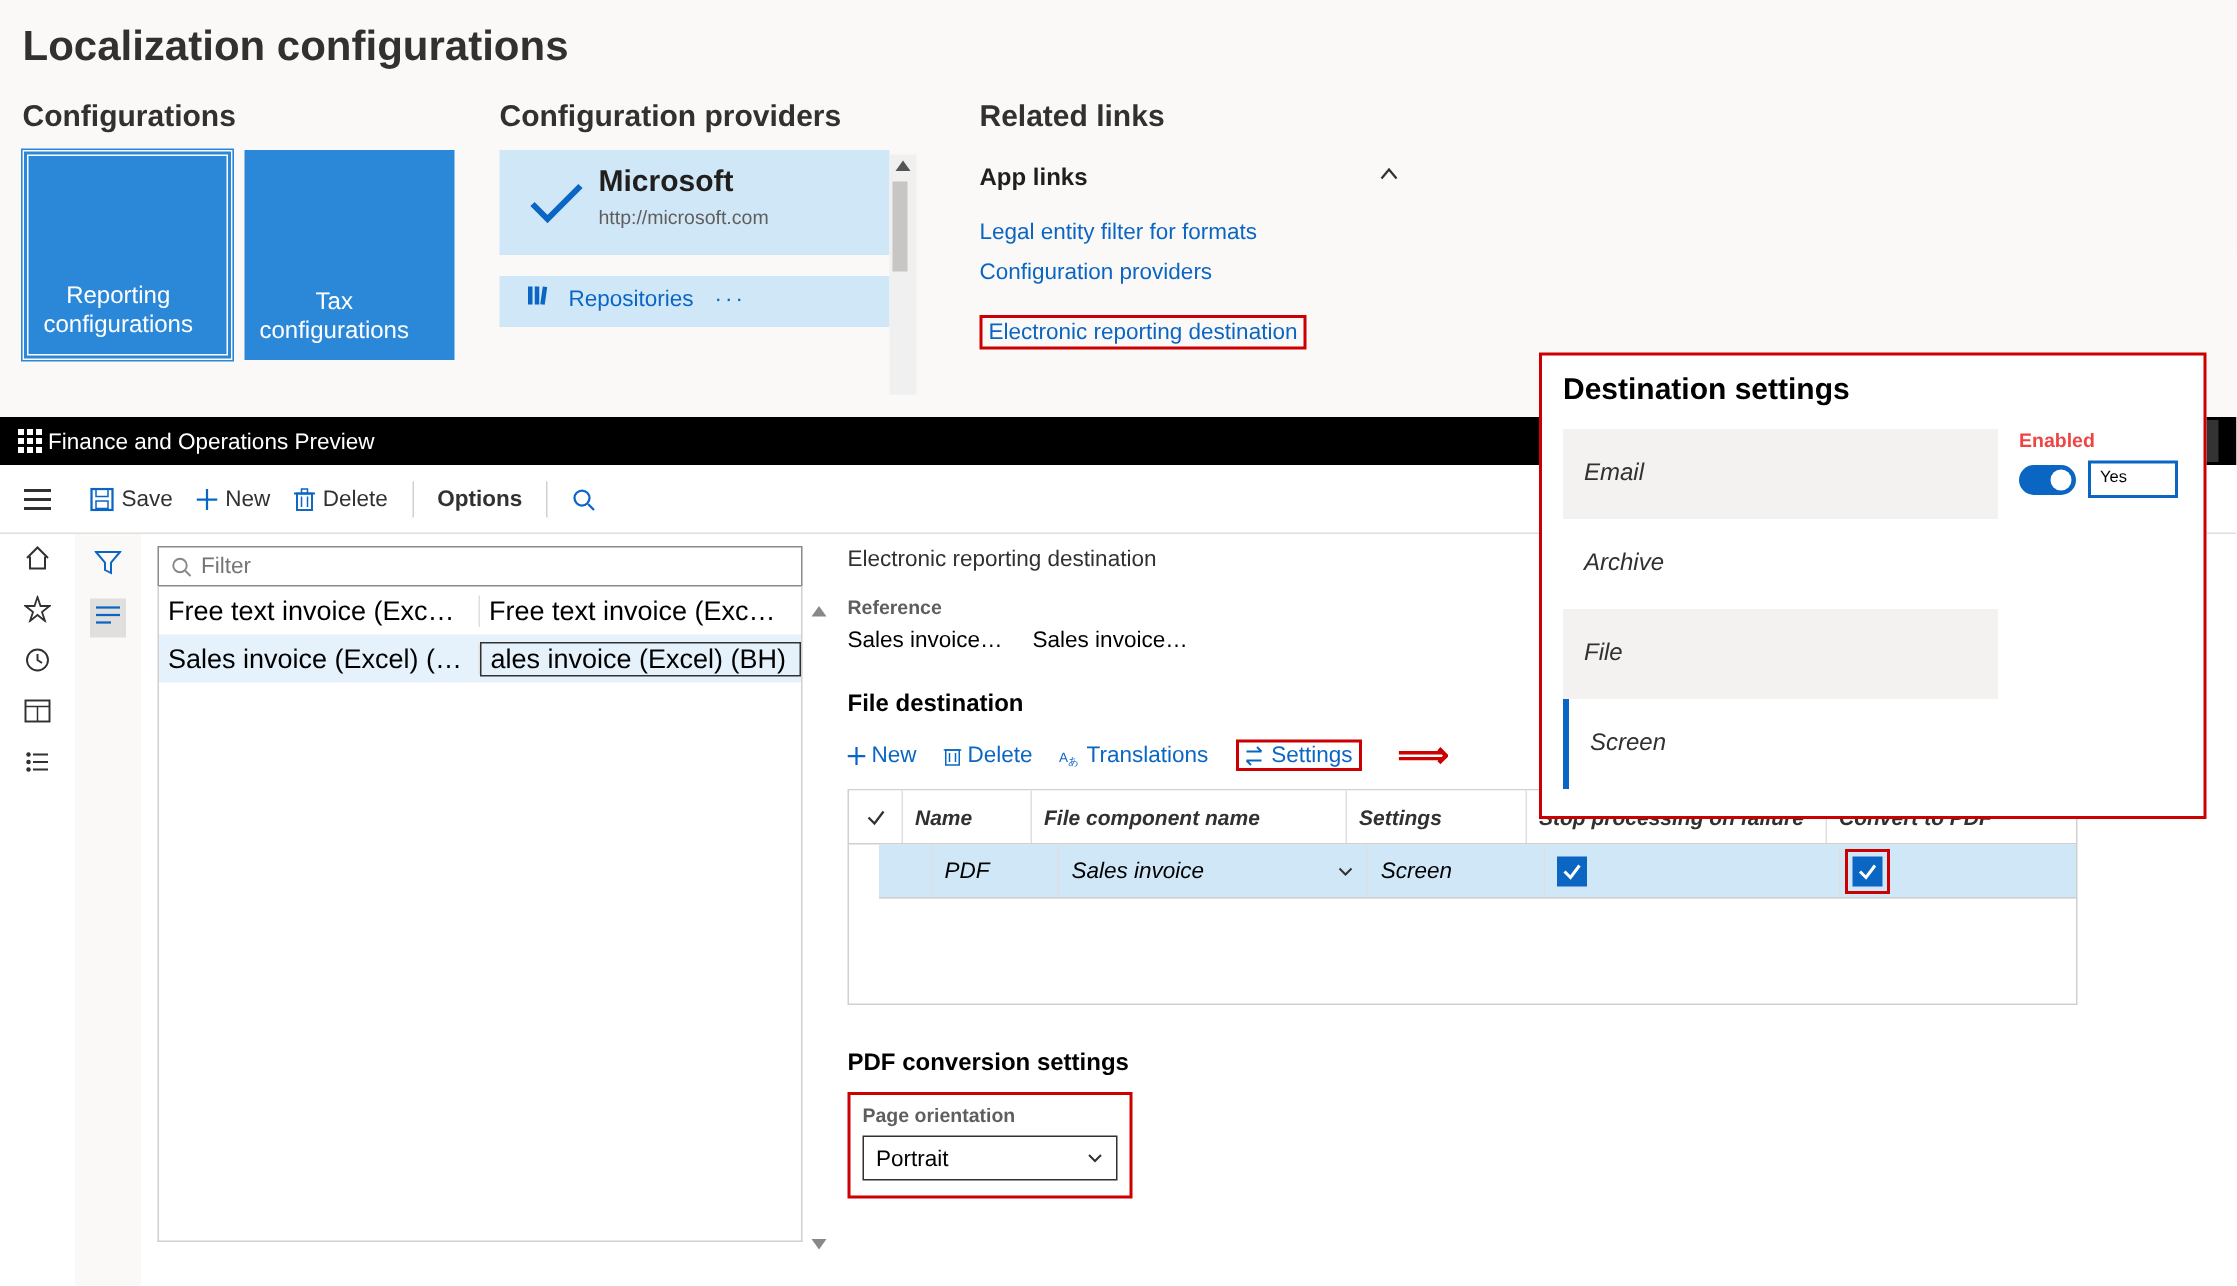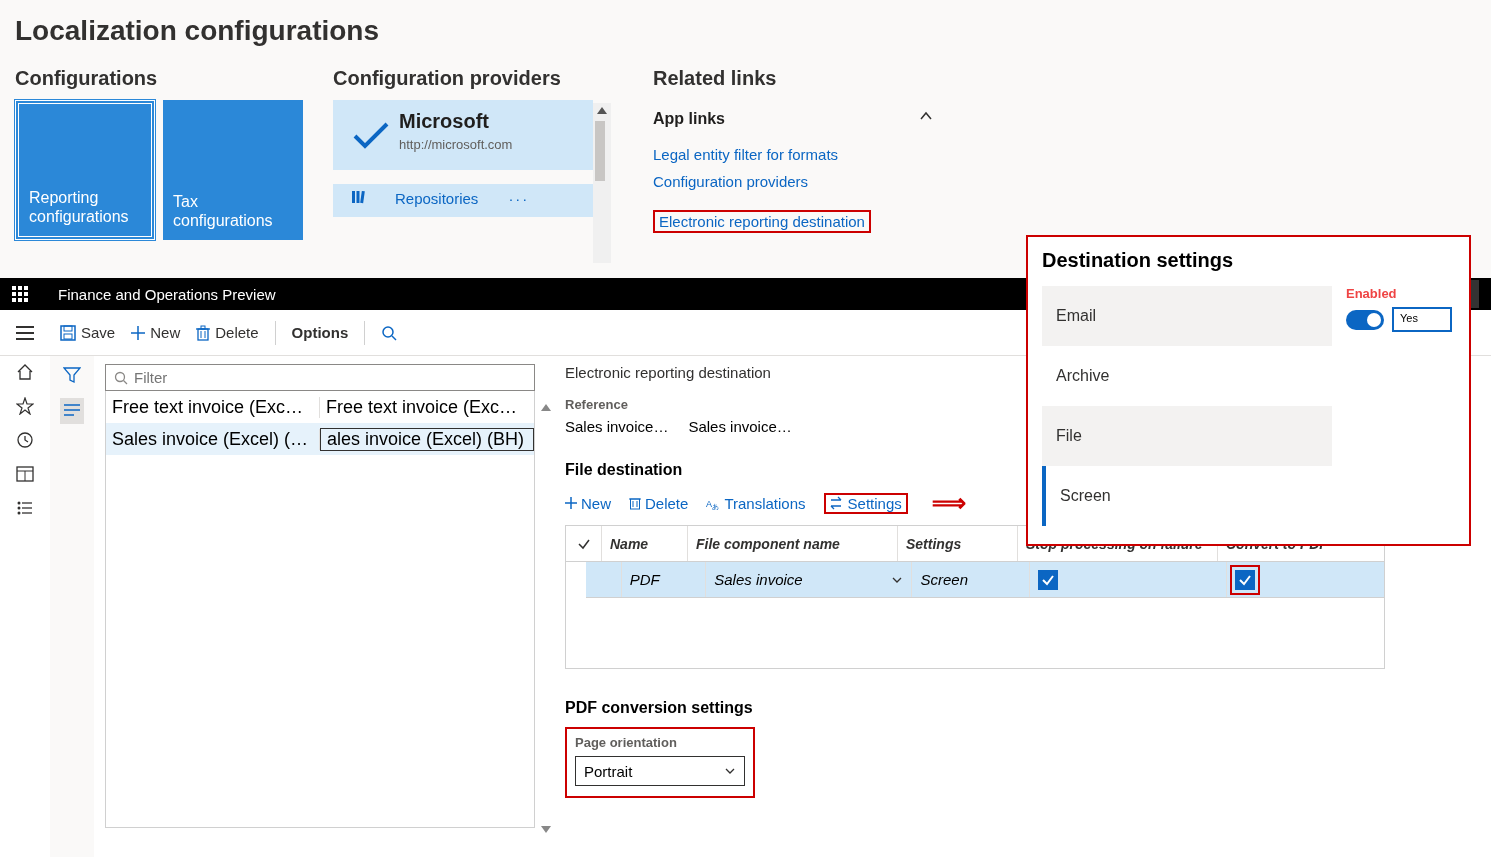--- a/index.html
+++ b/index.html
@@ -15,7 +15,7 @@
 .tiles { display: flex; gap: 8px; }
 .tile { width: 140px; height: 140px; background: #2b88d8; color: #fff; display: flex; align-items: flex-end; padding: 10px; font-size: 16px; line-height: 1.2; position: relative; }
 .tile.active { border: 4px double #fff; outline: 1px solid #2b88d8; }
-.tile .tile-label { white-space: pre-line; }
+.tile .tile-label { white-space: pre-line; text-align: center; }
 
 
 .col-providers { position: relative; }

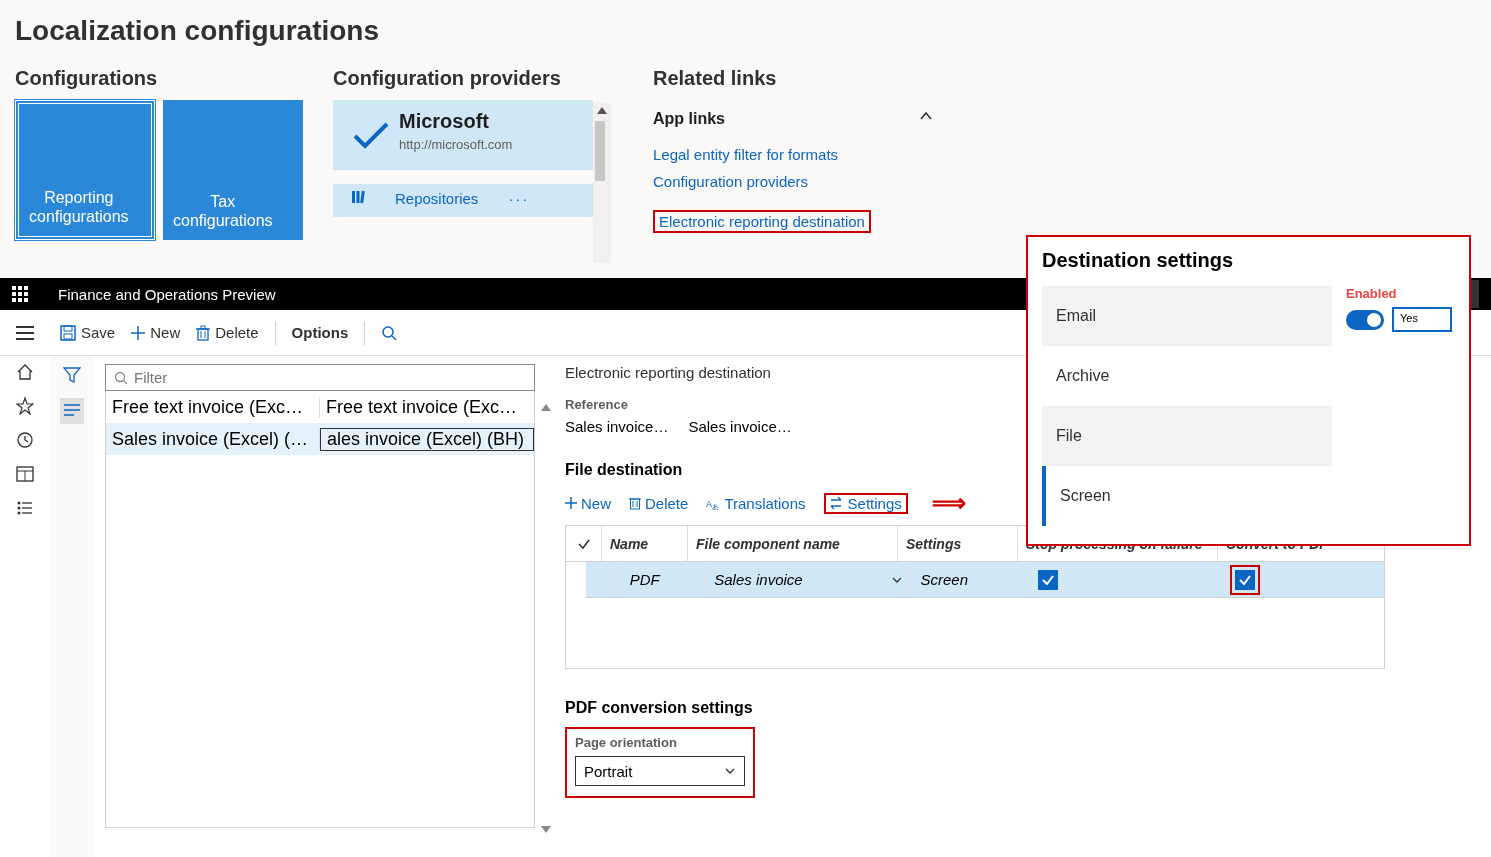--- a/index.html
+++ b/index.html
@@ -24,7 +24,7 @@
 .provider-info { flex: 1; }
 .provider-name { font-size: 20px; font-weight: 600; color: #201f1e; }
 .provider-url { font-size: 13px; color: #605e5c; margin-top: 4px; }
-.provider-actions { display: flex; align-items: center; gap: 30px; margin-top: 14px; color: #0b66c3; font-size: 15px; background:#d0e7f8; width:260px; padding: 6px 18px 10px 18px;}
+.provider-actions { display: flex; align-items: center; gap: 14px; margin-top: 14px; color: #0b66c3; font-size: 15px; background:#d0e7f8; width:260px; padding: 6px 18px 10px 18px;}
 .prov-scroll { position:absolute; right:-18px; top:36px; height:160px; width:18px; background:#f0f0f0;}
 .prov-scroll .arrup{ width:0;height:0;border-left:5px solid transparent;border-right:5px solid transparent;border-bottom:7px solid #555; position:absolute; top:4px; left:4px;}
 .prov-scroll .thumb{ position:absolute; top:18px; left:2px; width:10px; height:60px; background:#c8c6c4;}

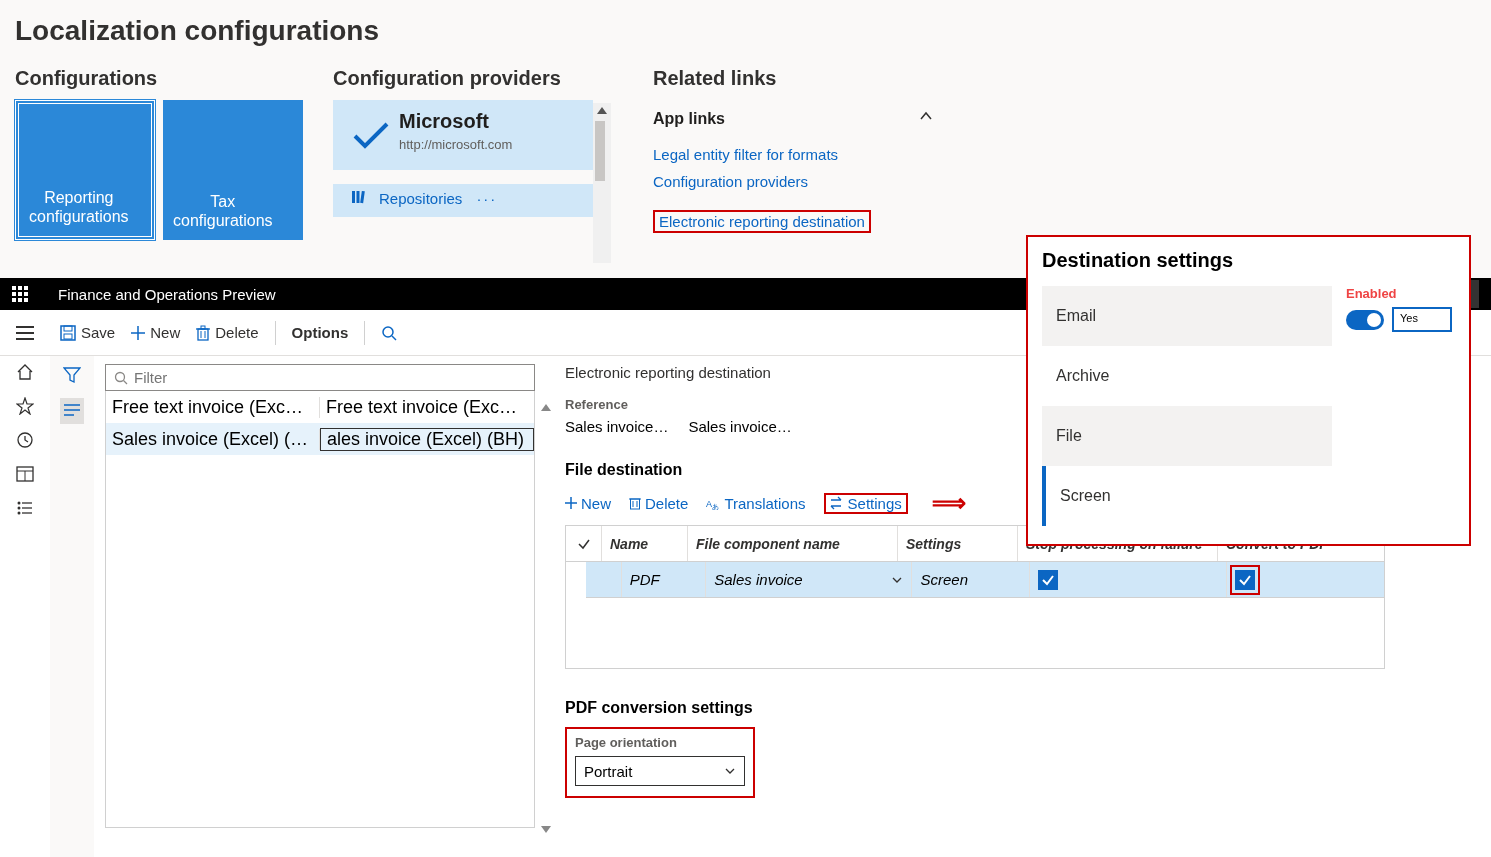--- a/index.html
+++ b/index.html
@@ -36,7 +36,7 @@
 .link-highlight { border: 2px solid #cc0000; display:inline-block; padding: 1px 4px; }
 
 
-.app-bar { position: absolute; top: 278px; left: 0; right: 0; height: 32px; background: #000; color: #fff; display: flex; align-items: center; padding: 0 12px; gap: 30px; }
+.app-bar { position: absolute; top: 278px; left: 0; right: 0; height: 32px; background: #000; color: #fff; display: flex; align-items: center; padding: 0 12px; gap: 4px; }
 .waffle { display:grid; grid-template-columns: repeat(3, 4px); grid-template-rows: repeat(3, 4px); gap: 2px;}
 .waffle span { width:4px; height:4px; background:#fff; }
 .app-name { font-size: 15px; }

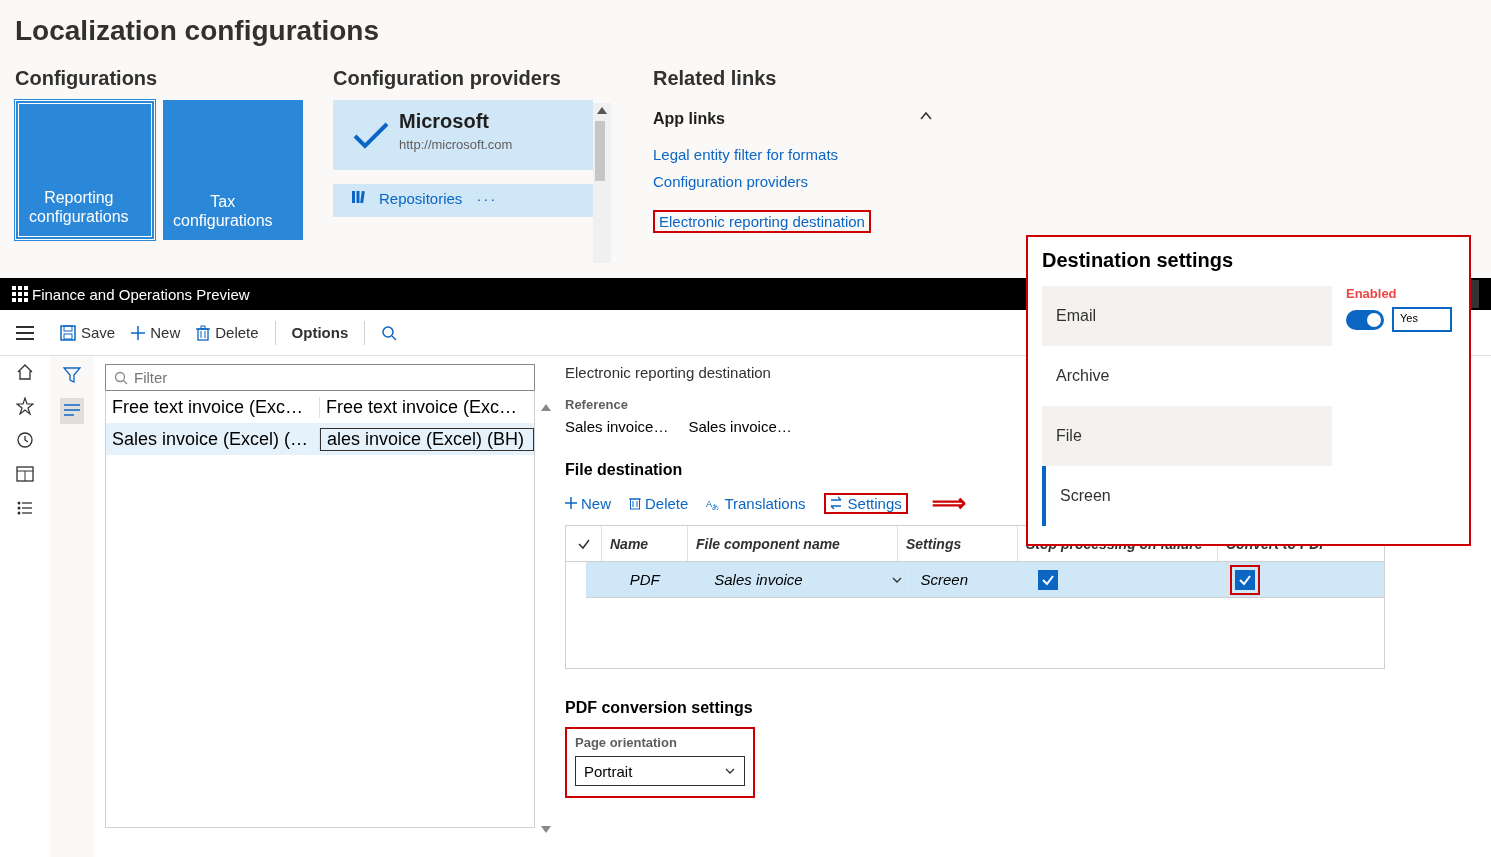--- a/index.html
+++ b/index.html
@@ -110,7 +110,7 @@
 .dest-panel { position:absolute; top:235px; right:20px; width:445px; background:#fff; border:2px solid #cc0000; padding:12px 14px 18px 14px; z-index:20;}
 .dest-title { font-size:20px; font-weight:600; margin-bottom:14px;}
 .dest-body { display:flex; }
-.dest-tabs { width:290px; display:flex; flex-direction:column; }
+.dest-tabs { width:290px; display:flex; flex-direction:column;font-style:italic; }
 .dest-tab { height:60px; display:flex; align-items:center; padding:0 14px; font-size:16px; color:#323130; cursor:pointer; }
 .dest-tab.shaded { background:#f3f2f1; }
 .dest-tab.sel { border-left:4px solid #0b66c3; font-weight:400;}

